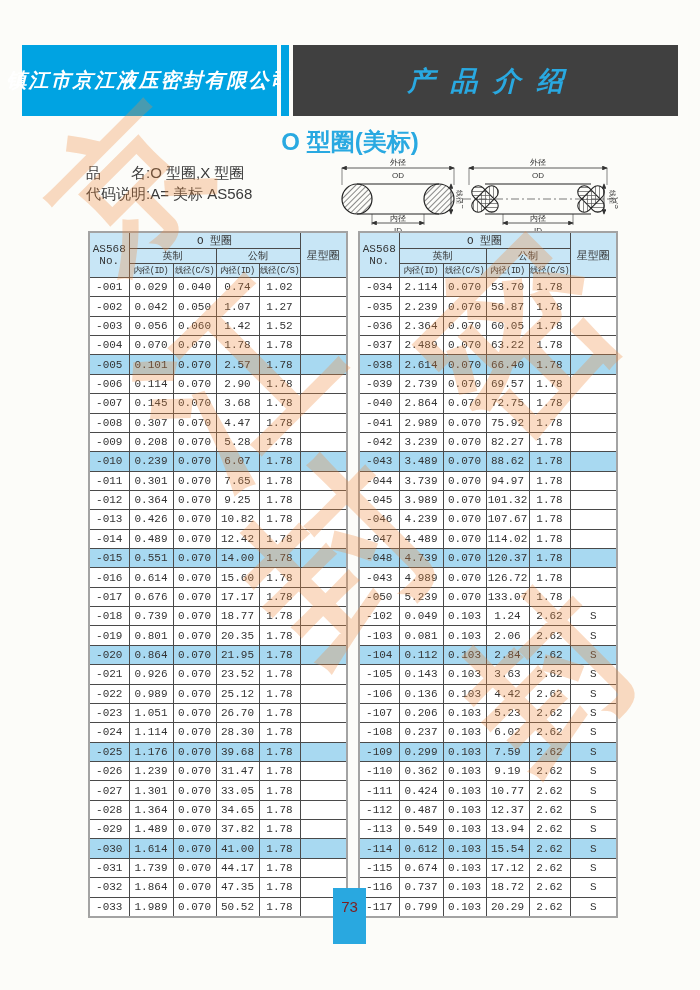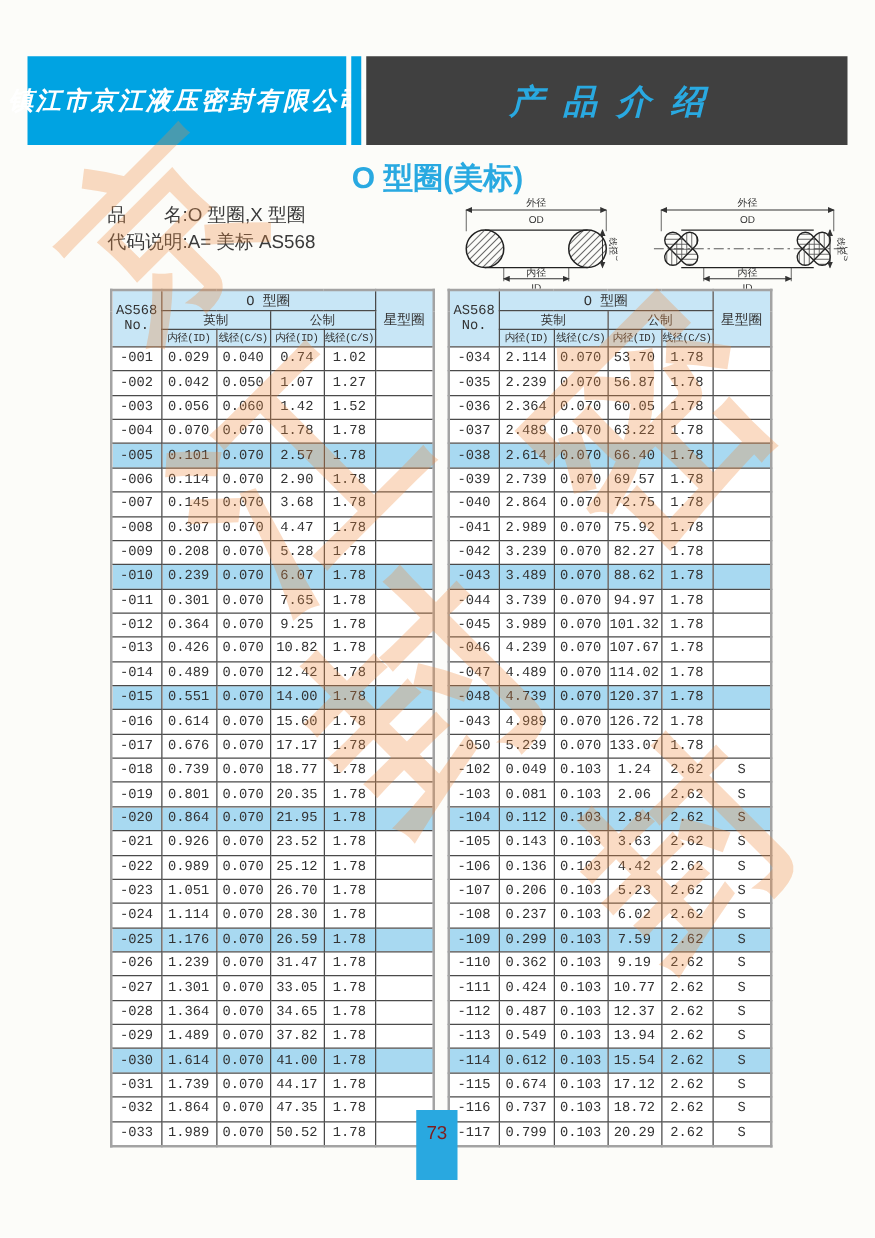--- a/index.html
+++ b/index.html
@@ -34,7 +34,7 @@
   
   .info { position:absolute; left:86px; top:162px; font-size:15px; line-height:21px; color:#3a3a3a; }
   
-  .diagrams { position:absolute; left:338px; top:157px; width:340px; height:78px; display:flex; gap:29px;justify-content:flex-end; }
+  .diagrams { position:absolute; left:338px; top:157px; width:340px; height:78px; display:flex; gap:0; }
   .diagrams svg { display:block; }
   .dim-text { font-size:8px; fill:#333; font-family:"Liberation Sans",sans-serif; }
   .dim-text-sm { font-size:7px; fill:#333; font-family:"Liberation Sans",sans-serif; }

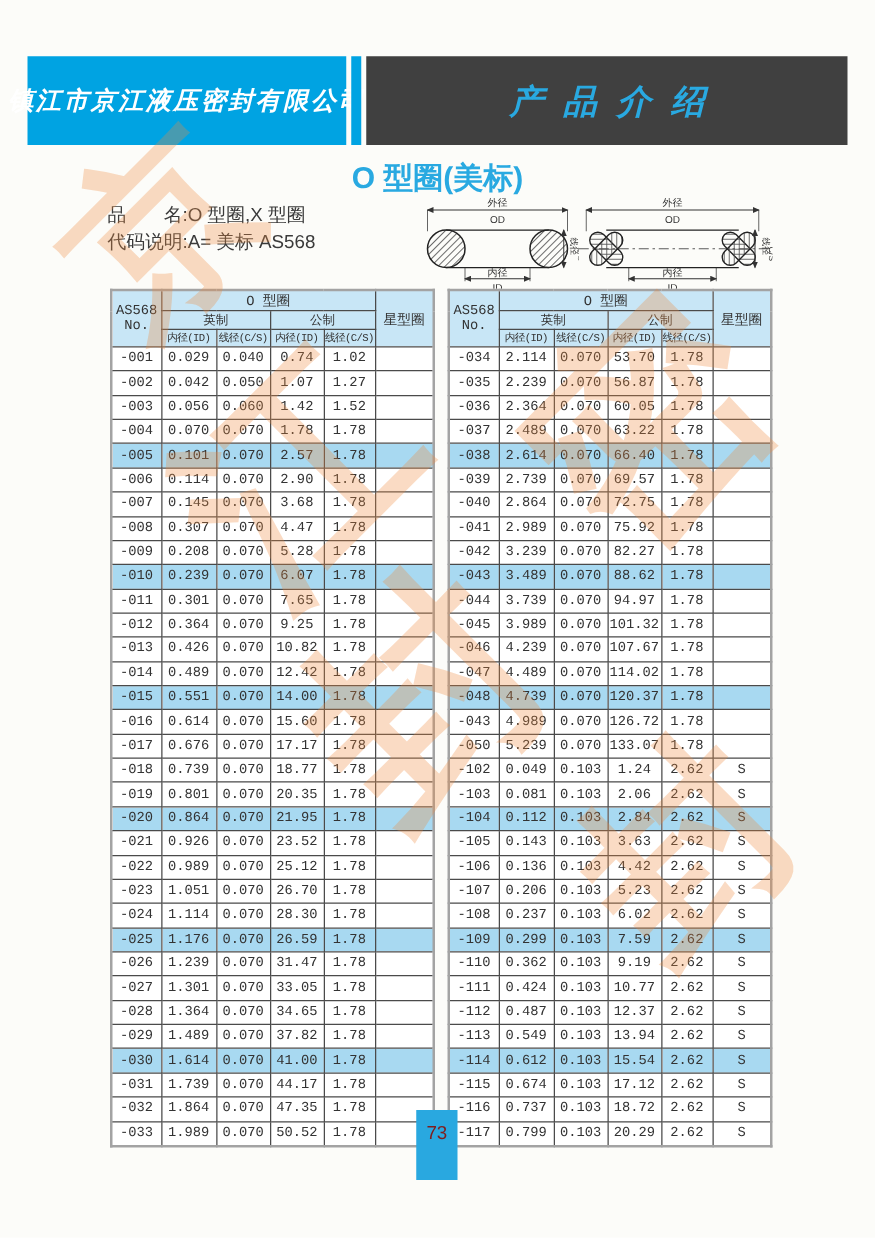--- a/index.html
+++ b/index.html
@@ -395,7 +395,7 @@
           <td>-025</td>
           <td>1.176</td>
           <td>0.070</td>
-          <td>26.59</td>
+          <td>39.68</td>
           <td>1.78</td>
           <td></td>
         </tr>

